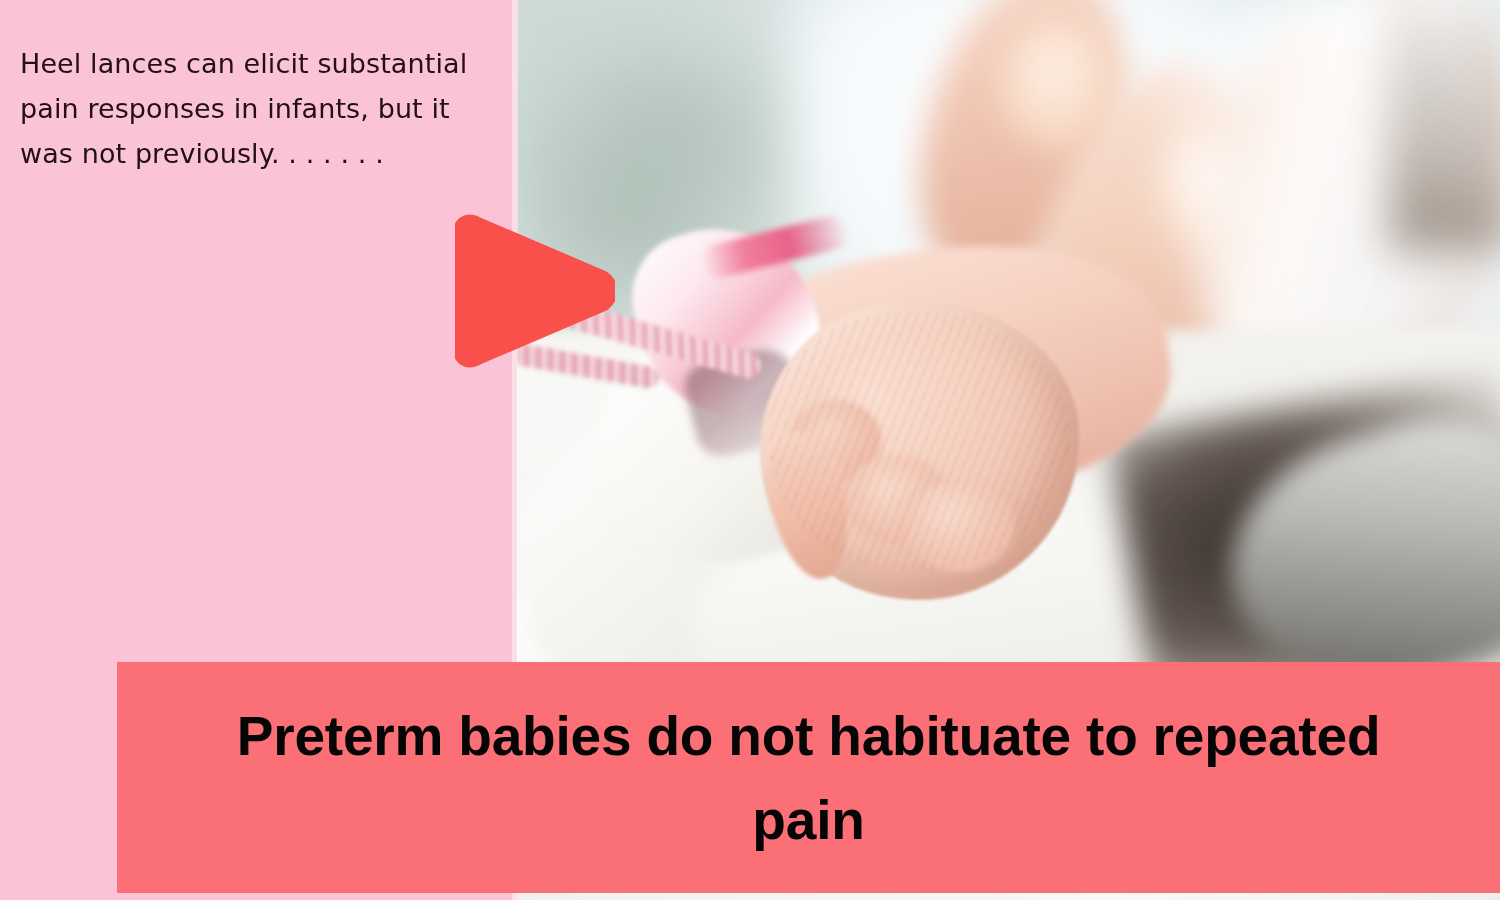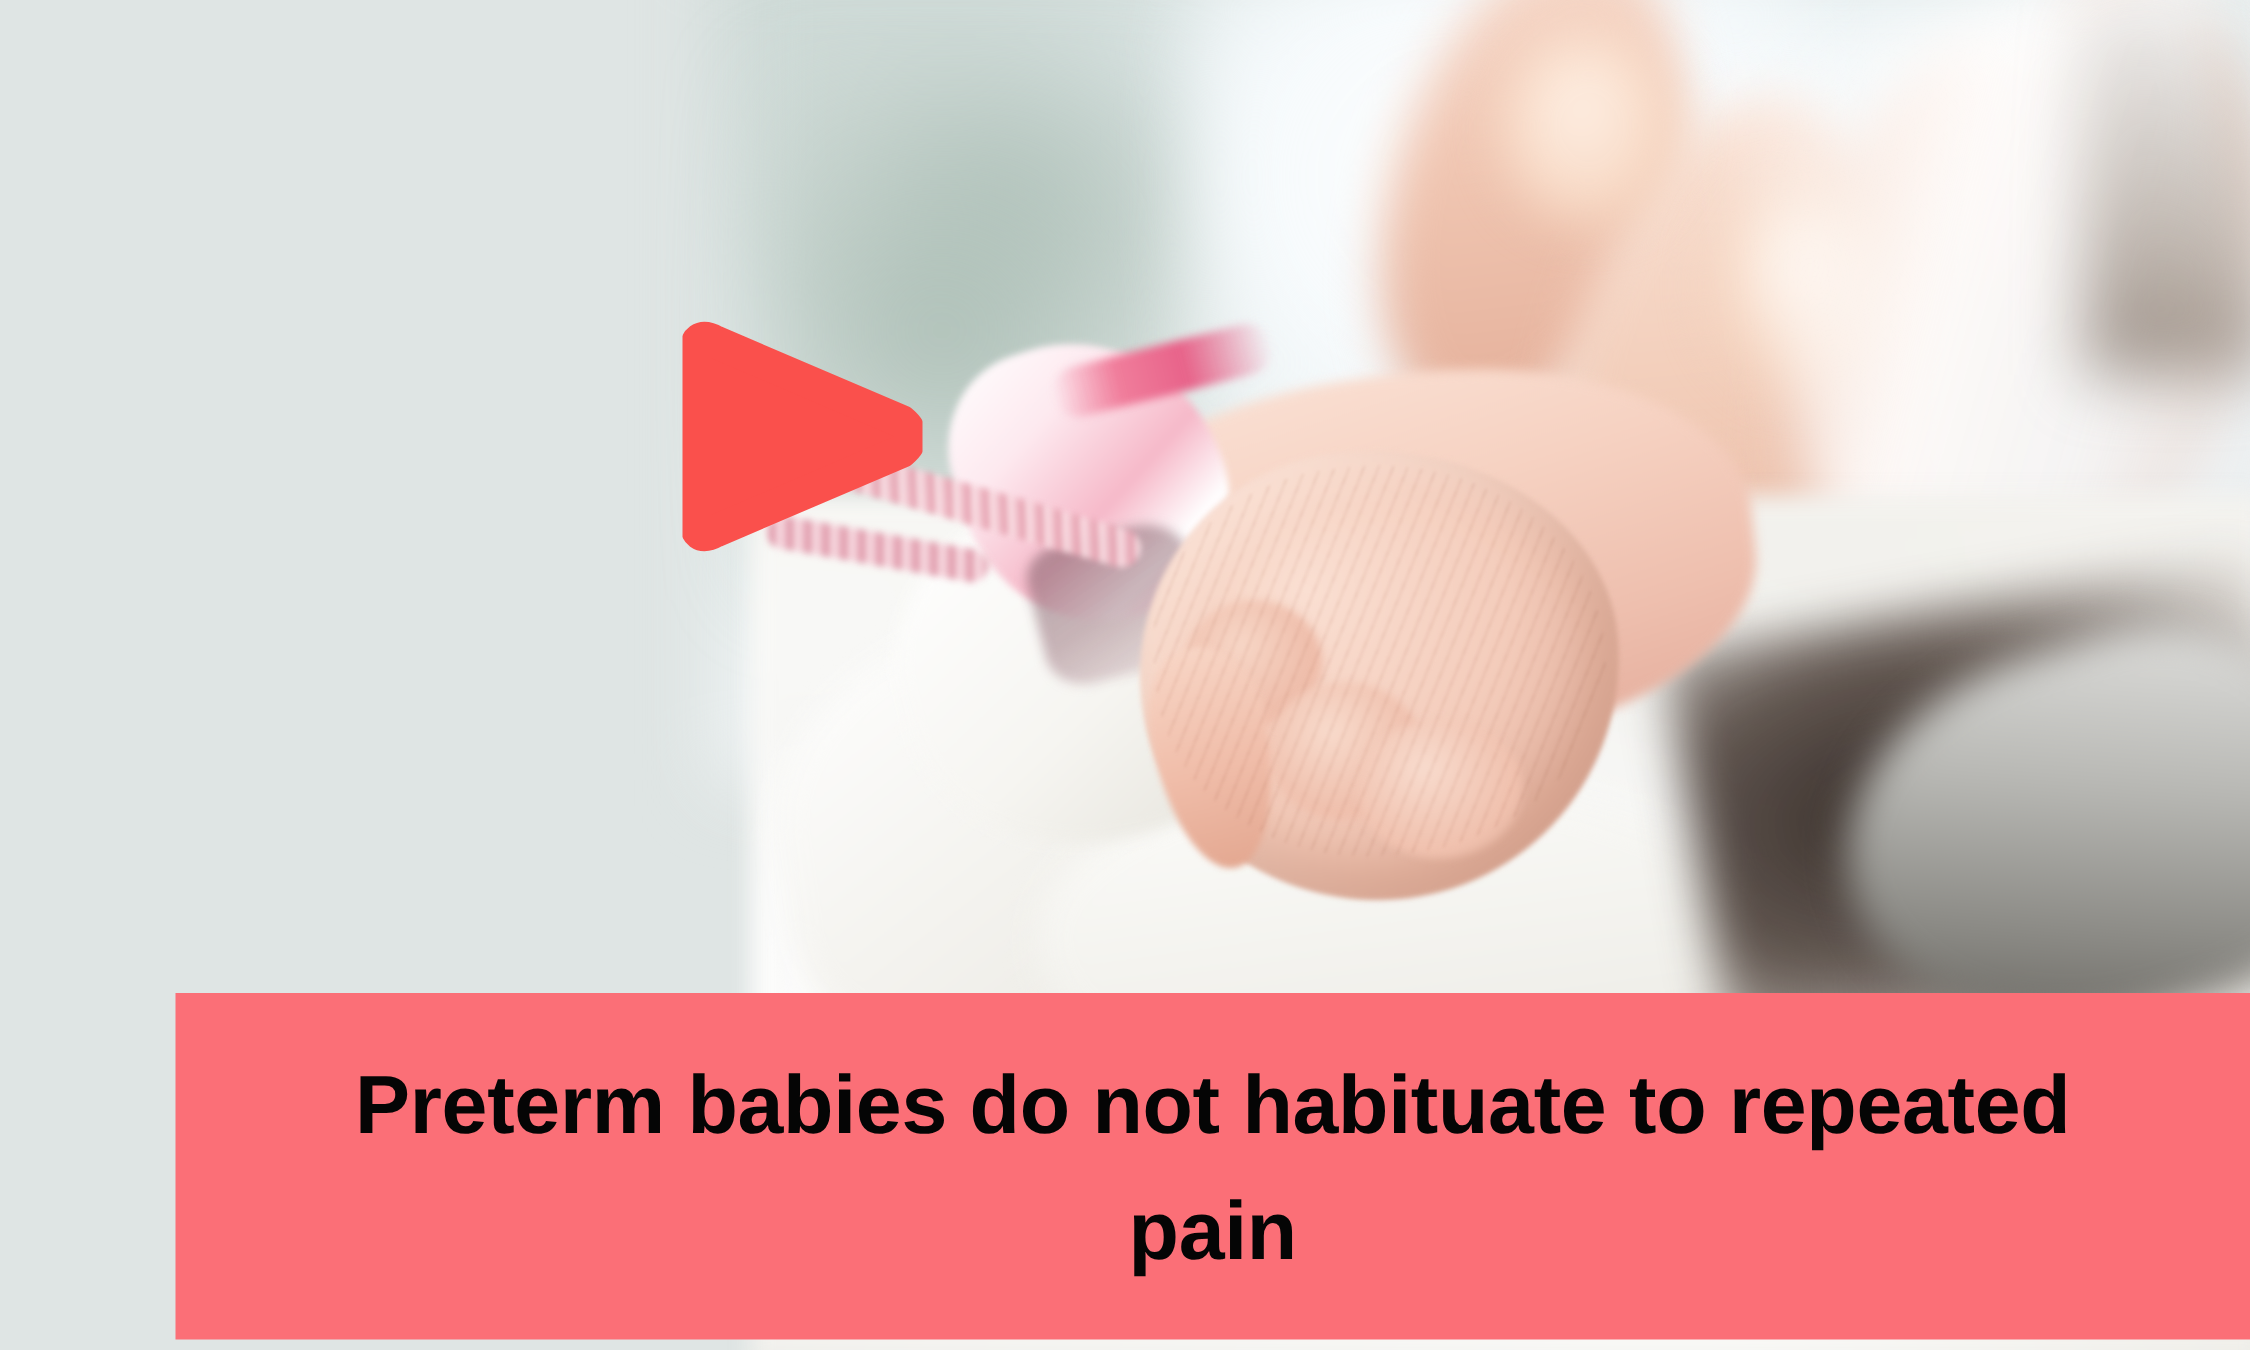--- a/index.html
+++ b/index.html
@@ -364,6 +364,10 @@
     <div class="wrinkles"></div>
   </div>
 
+  <div class="pink-panel" style="background:#FBC4D6;">
+    <div class="pink-panel-edge"></div>
+    <div class="intro-text">Heel lances can elicit substantial pain responses in infants, but it was not previously. . . . . . .</div>
+  </div>
 
   <div class="play-btn" title="Play video">
     <svg width="160" height="165" viewBox="0 0 160 165">

